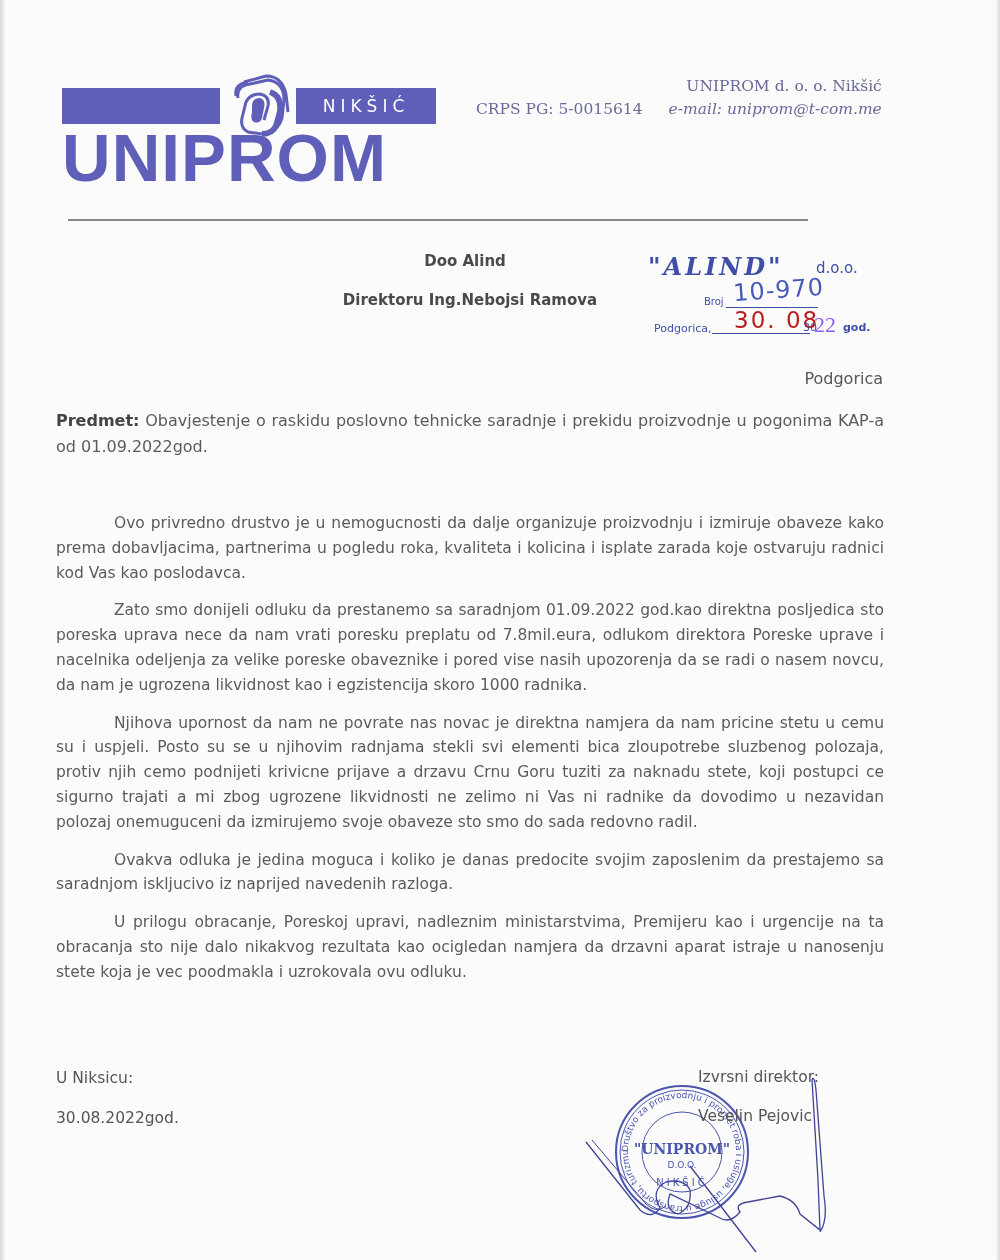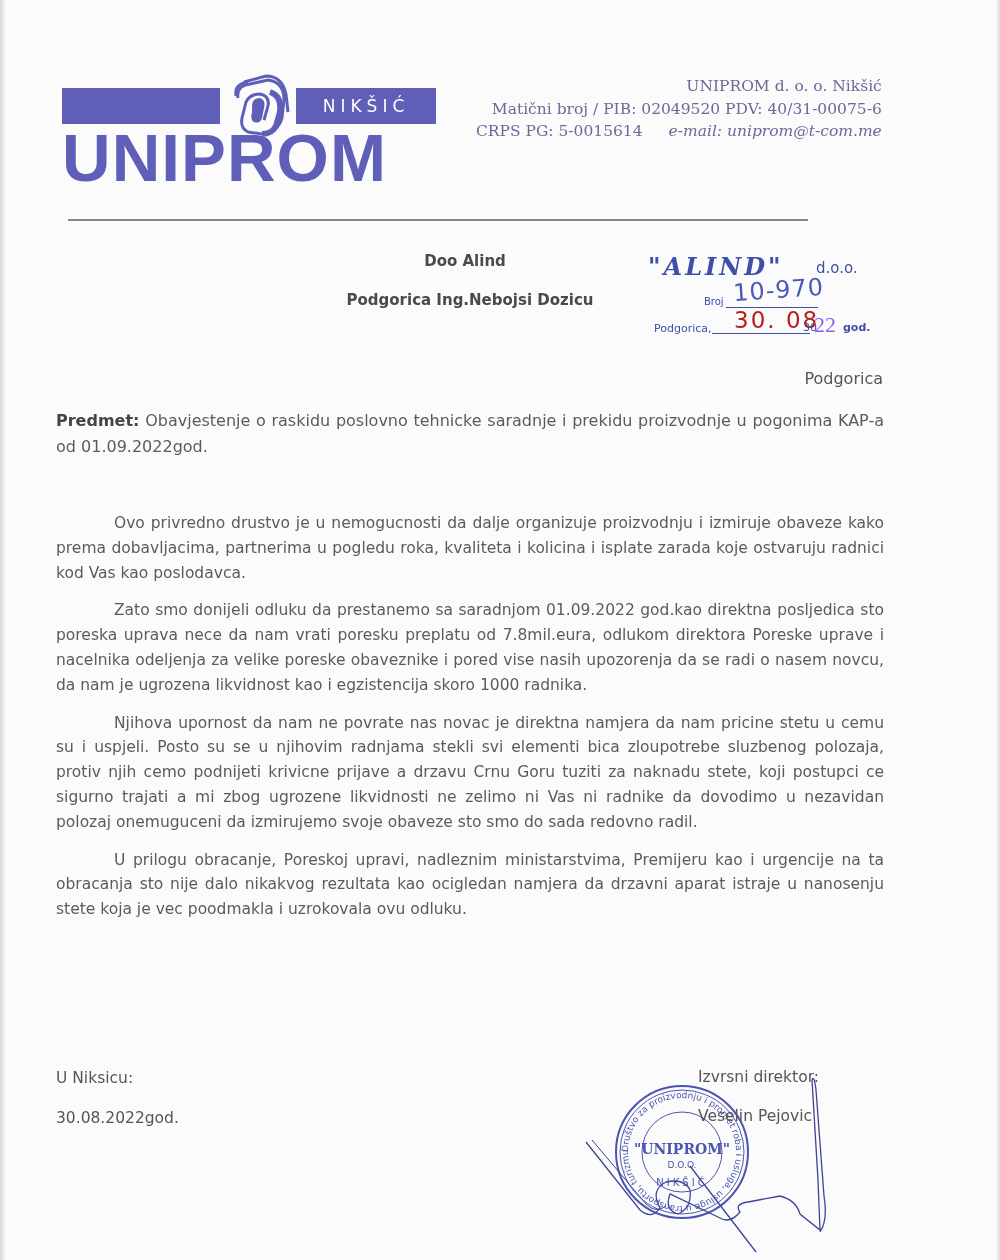--- a/index.html
+++ b/index.html
@@ -91,7 +91,6 @@
 
 <div class="company-info">
   <div class="l1">UNIPROM  d. o. o.  Nikšić</div>
-  <div>Matični broj / PIB: 02049520     PDV: 40/31-00075-6</div>
   <div>
     <span>CRPS PG: 5-0015614</span><span class="email">e-mail: uniprom@t-com.me</span>
   </div>

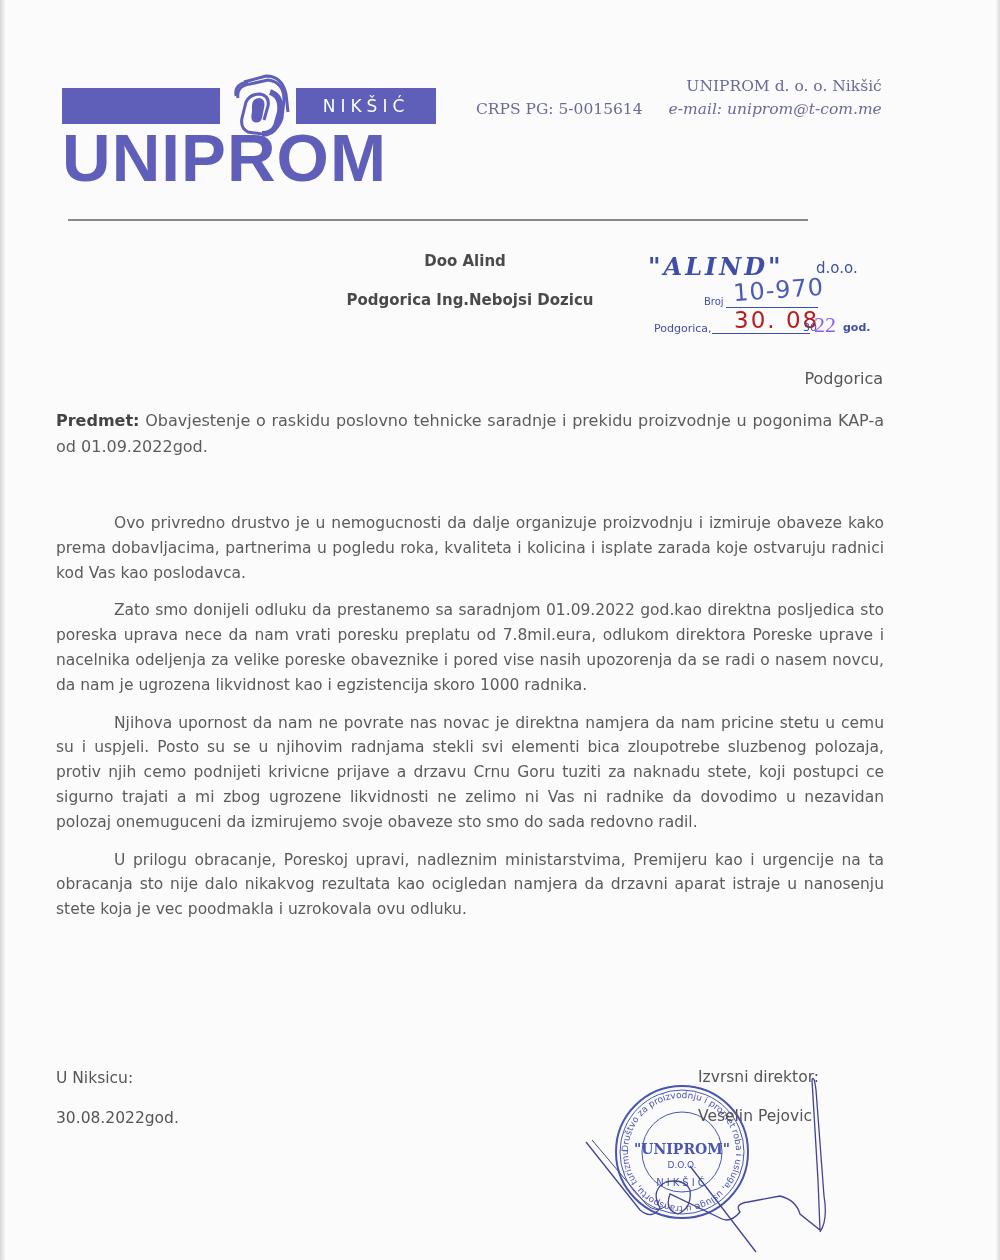--- a/index.html
+++ b/index.html
@@ -100,7 +100,7 @@
 
 <div class="addressee">
   <div class="company">Doo Alind</div>
-  <div class="director">Podgorica Ing.Nebojsi Dozicu</div>
+  <div class="director">Direktoru Ing.Nebojsi Ramova</div>
 </div>
 
 <div class="stamp-received">

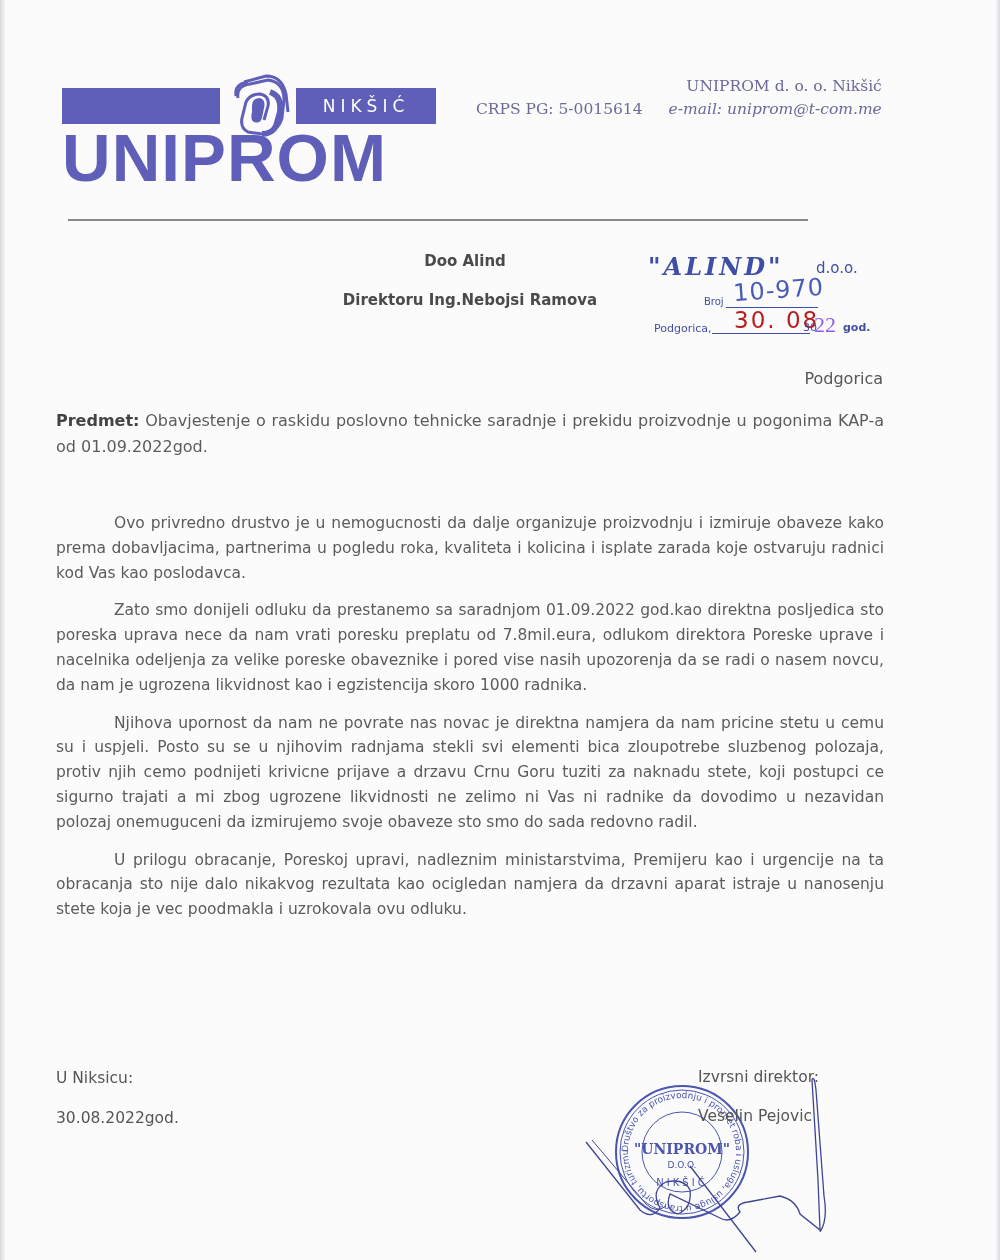--- a/index.html
+++ b/index.html
@@ -128,6 +128,7 @@
   <p>Ovo privredno drustvo je u nemogucnosti da dalje organizuje proizvodnju i izmiruje obaveze kako prema dobavljacima, partnerima u pogledu roka, kvaliteta i kolicina i isplate zarada koje ostvaruju radnici kod Vas kao poslodavca.</p>
   <p>Zato smo donijeli odluku da prestanemo sa saradnjom  01.09.2022 god.kao direktna posljedica sto poreska uprava nece da nam vrati poresku preplatu od  7.8mil.eura, odlukom direktora Poreske uprave i nacelnika odeljenja za velike poreske obaveznike i pored vise nasih upozorenja da se radi o nasem novcu, da nam je ugrozena likvidnost kao i egzistencija skoro 1000 radnika.</p>
   <p>Njihova upornost da nam ne povrate nas novac je direktna namjera da nam pricine stetu u cemu su i uspjeli. Posto su se u njihovim radnjama stekli svi elementi bica zloupotrebe sluzbenog polozaja, protiv njih cemo podnijeti krivicne prijave a drzavu Crnu Goru tuziti za naknadu stete, koji postupci ce sigurno trajati a mi zbog ugrozene likvidnosti ne zelimo ni Vas ni radnike da dovodimo u nezavidan polozaj onemuguceni da izmirujemo svoje obaveze sto smo do sada redovno radil.</p>
+  <p>Ovakva odluka je jedina moguca i koliko je danas predocite svojim zaposlenim da prestajemo sa saradnjom iskljucivo iz naprijed navedenih razloga.</p>
   <p>U prilogu obracanje, Poreskoj upravi, nadleznim ministarstvima, Premijeru kao i urgencije na ta obracanja  sto nije dalo nikakvog rezultata kao ocigledan namjera da drzavni aparat istraje u nanosenju stete koja je vec poodmakla i uzrokovala ovu odluku.</p>
 </div>
 

